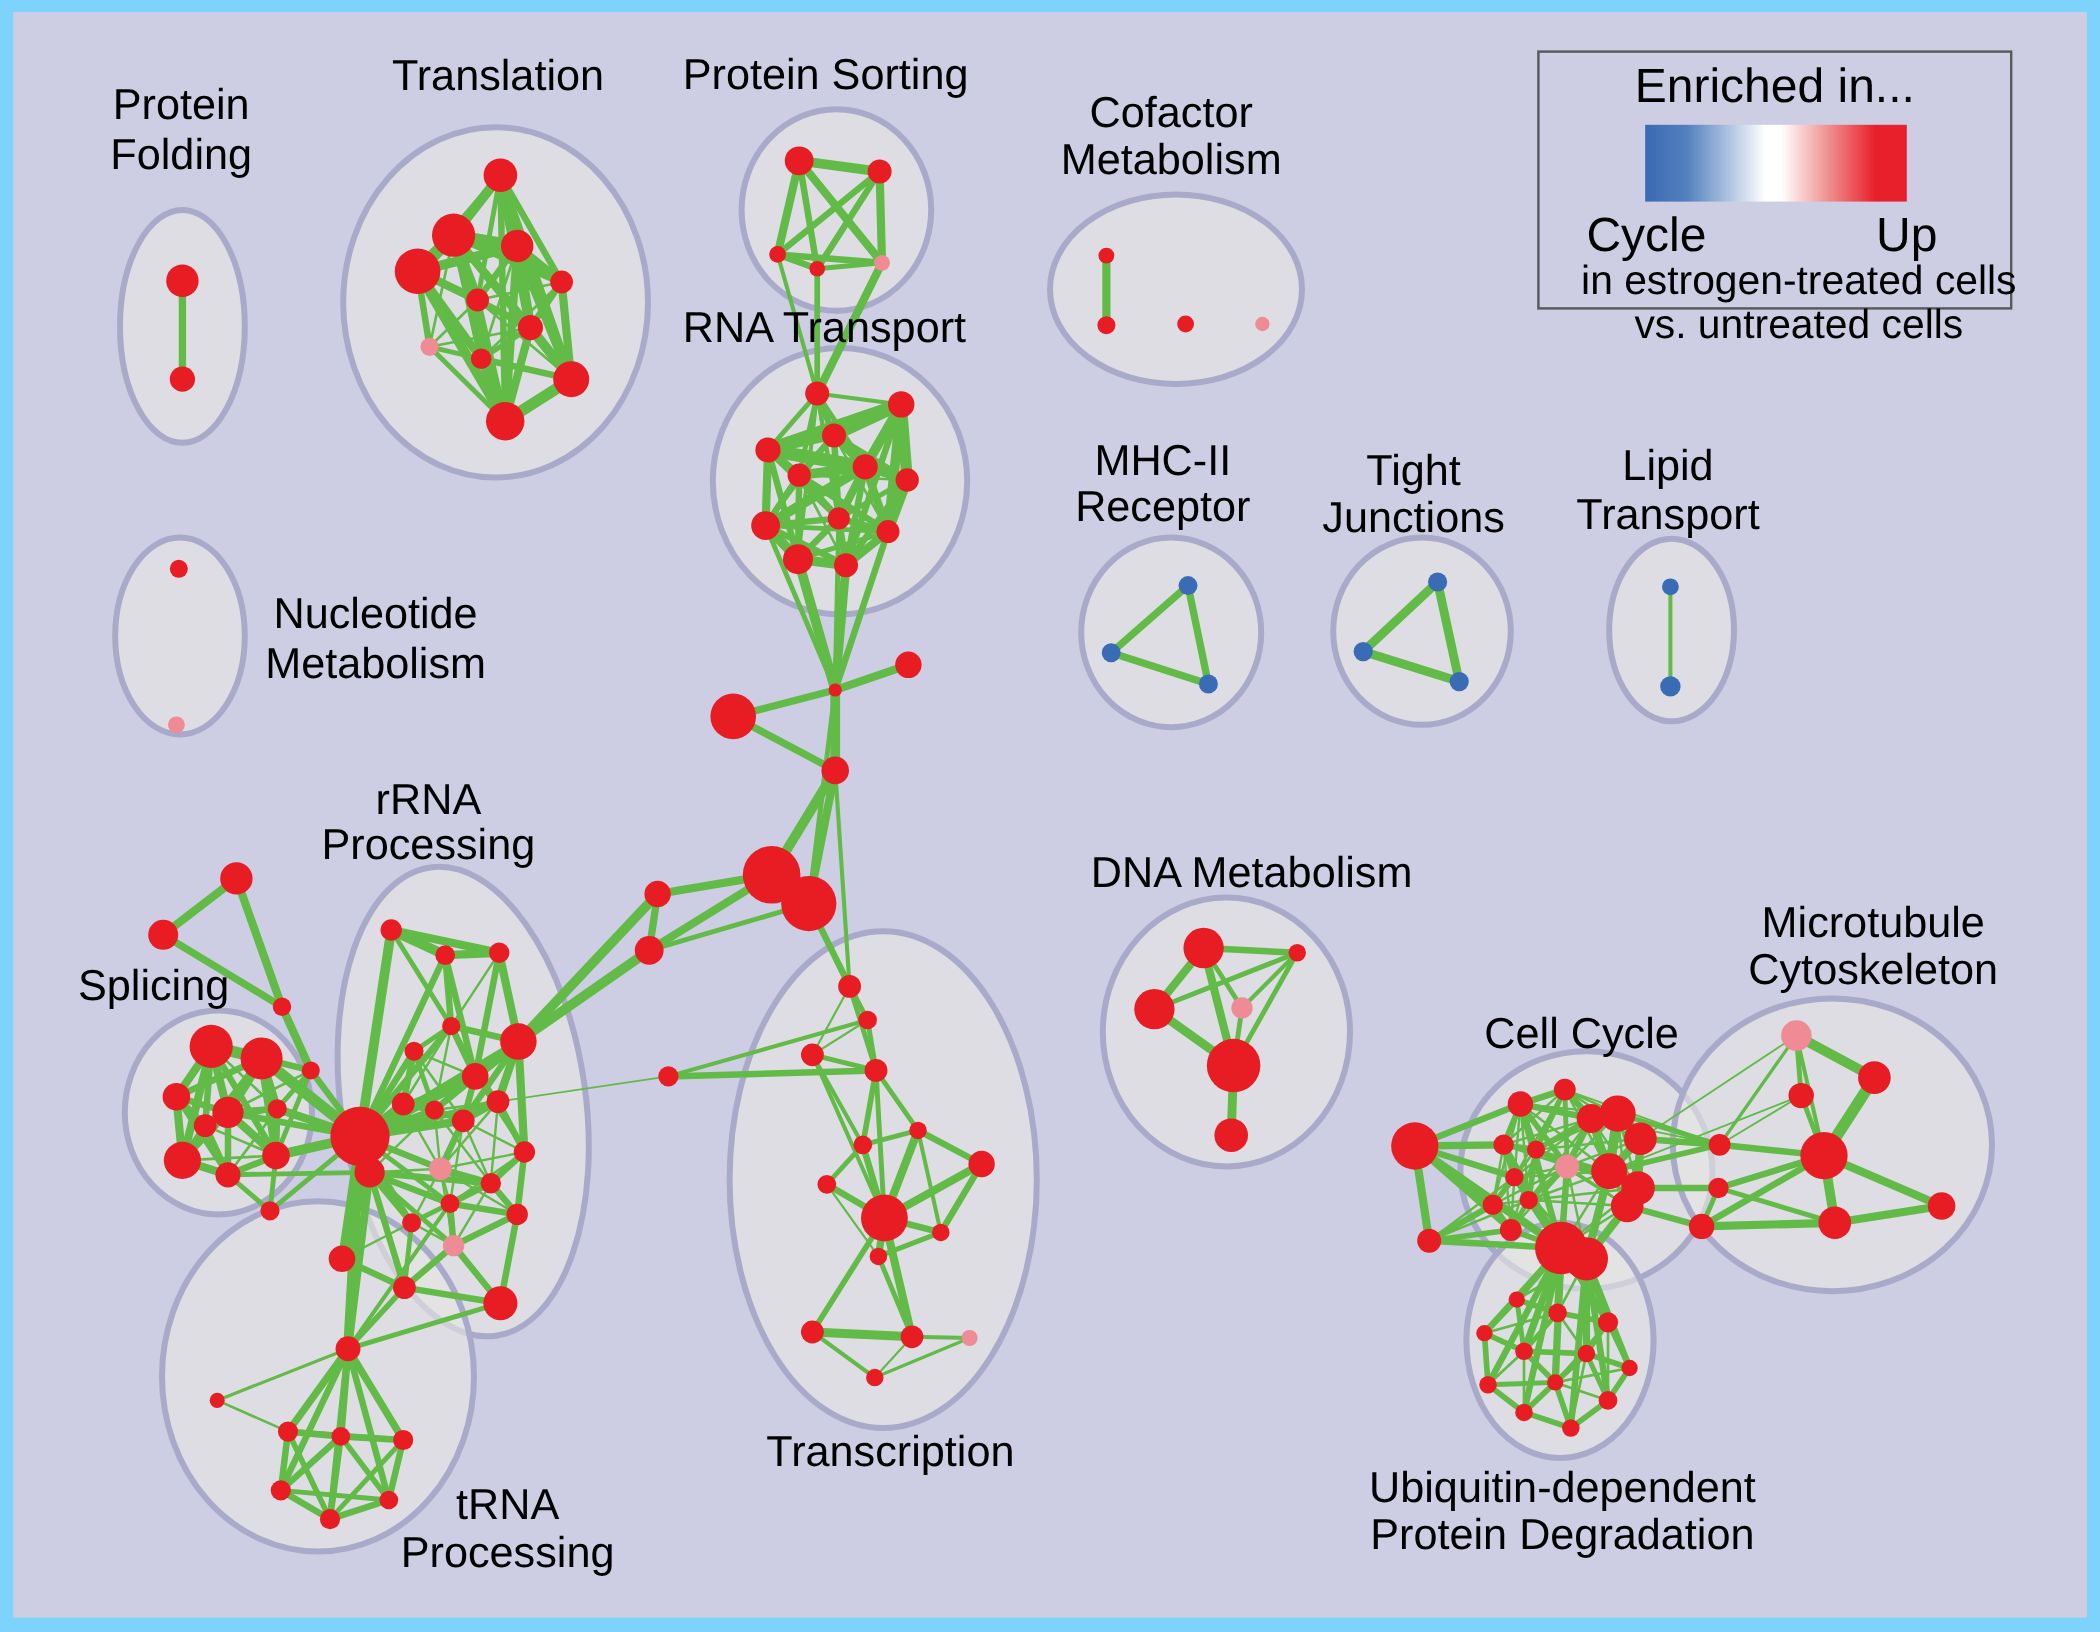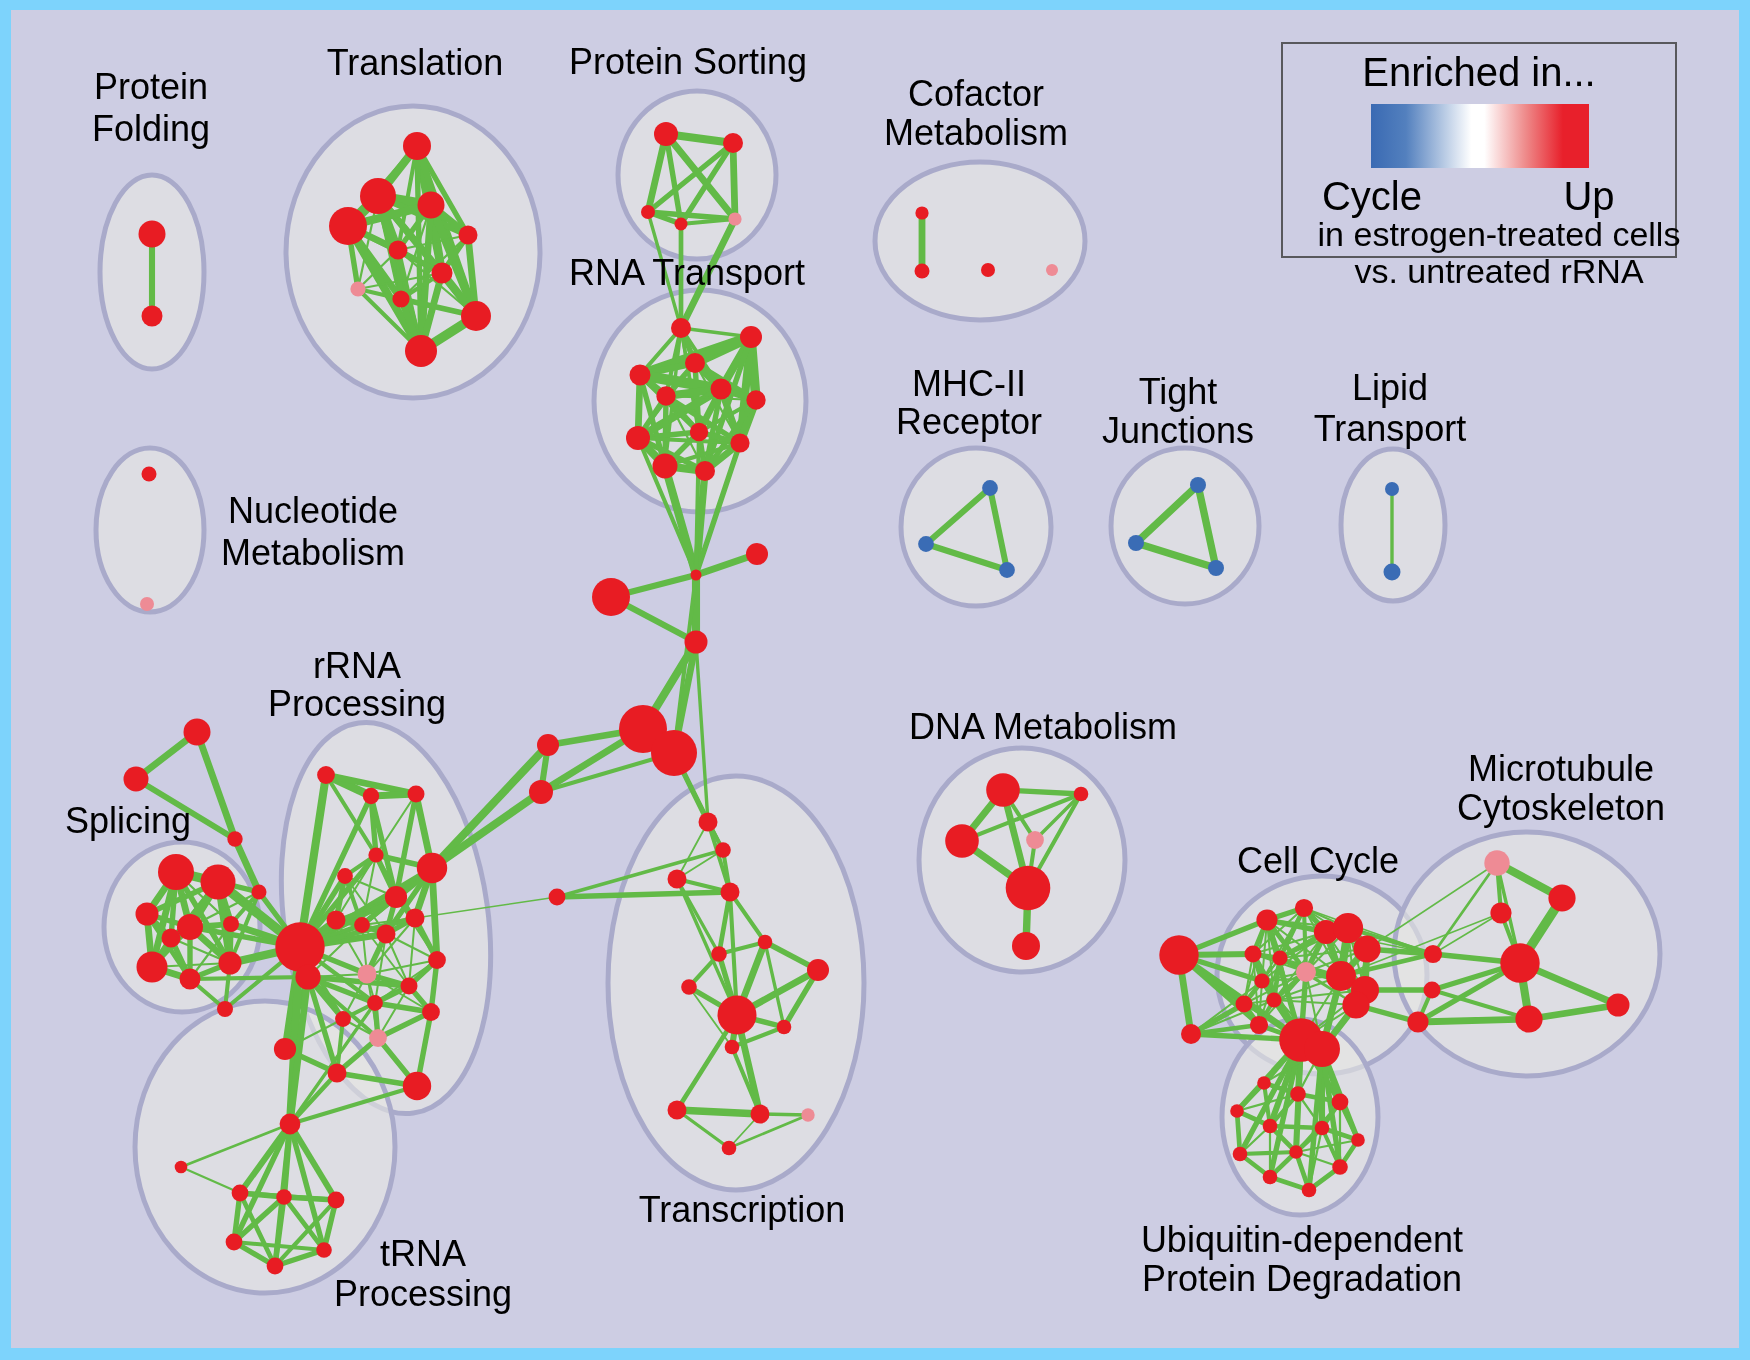--- a/index.html
+++ b/index.html
@@ -767,7 +767,7 @@
     <div class="legend-axis" id="legend-down" style="font-size: 40px; top: 129.8px; left: 89px; transform: translateX(-50%);">Cycle</div>
     <div class="legend-axis" id="legend-up" style="font-size: 40px; top: 130px; left: 306px; transform: translateX(-50%);">Up</div>
     <div class="legend-sub" id="legend-sub1" style="font-size: 34px; line-height: 34px; top: 173.48px;">in estrogen-treated cells</div>
-    <div class="legend-sub" id="legend-sub2" style="font-size: 34px; line-height: 34px; top: 210.48px;">vs. untreated rRNA</div>
+    <div class="legend-sub" id="legend-sub2" style="font-size: 34px; line-height: 34px; top: 210.48px;">vs. untreated cells</div>
   </div>
 </div>
 

